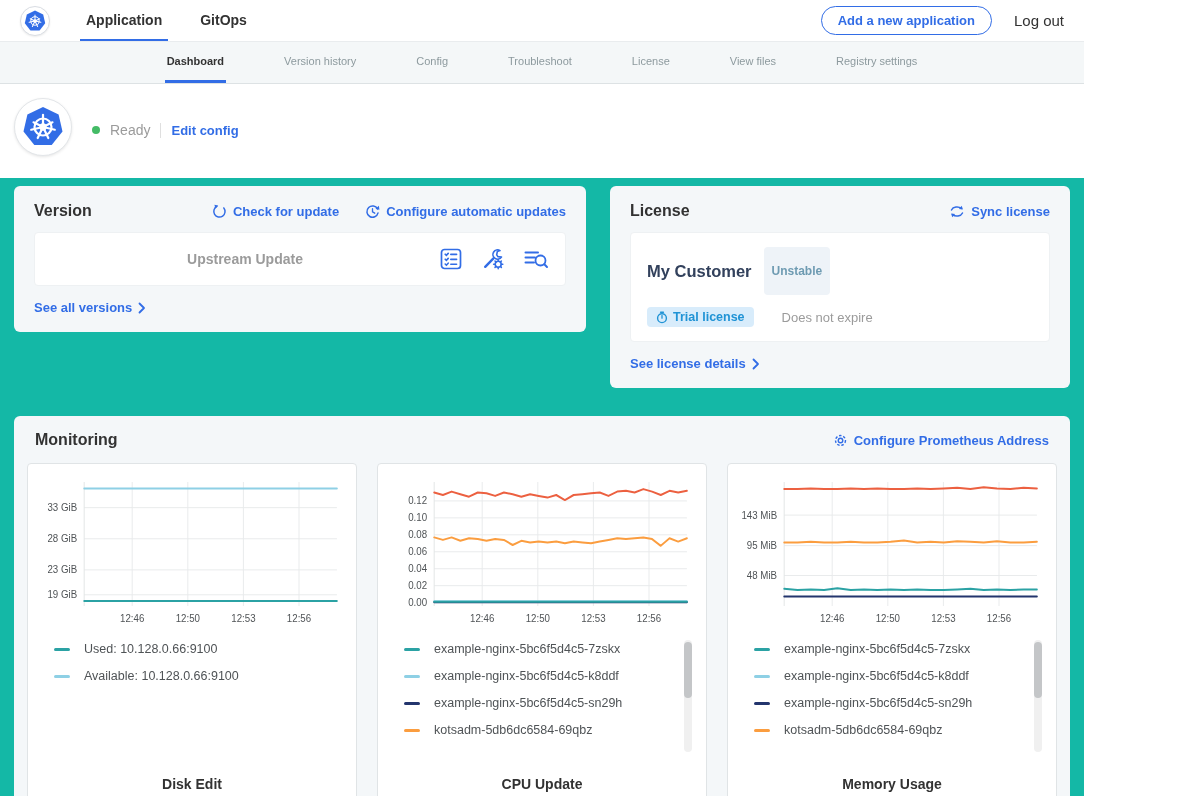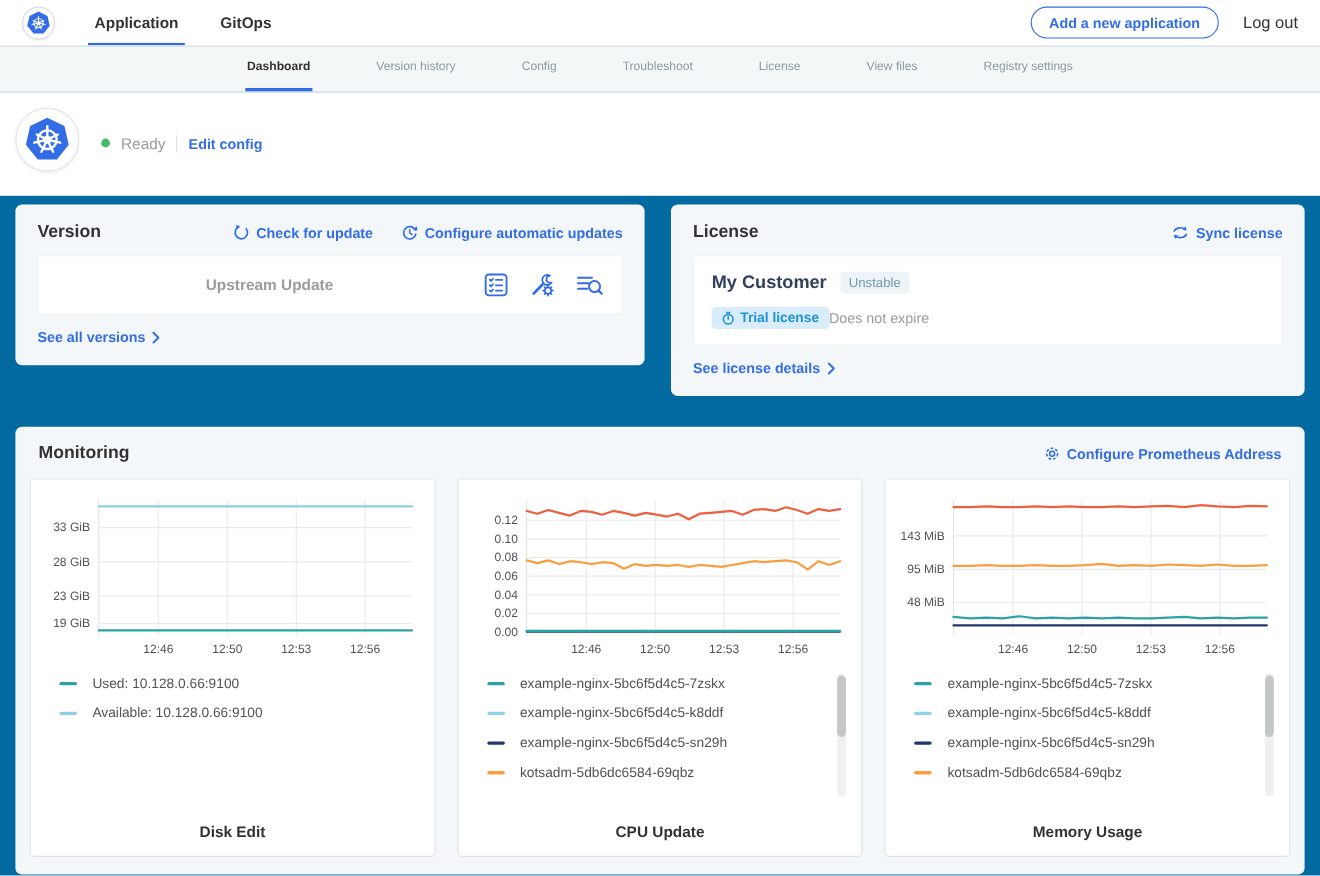--- a/index.html
+++ b/index.html
@@ -5,7 +5,7 @@
   * { margin:0; padding:0; box-sizing:border-box; }
   html,body { background:#fff; }
   body { font-family:"Liberation Sans","DejaVu Sans",sans-serif; color:#323232; }
-  .page { width:1200px; height:796px; background:#0369a1; overflow:hidden; position:relative; }
+  .page { width:1084px; height:796px; background:#14b8a6; overflow:hidden; position:relative; }
 
   
   .topnav { height:42px; display:flex; align-items:stretch; padding:0 20px; border-bottom:1px solid #e9ecee; background:#fff; }

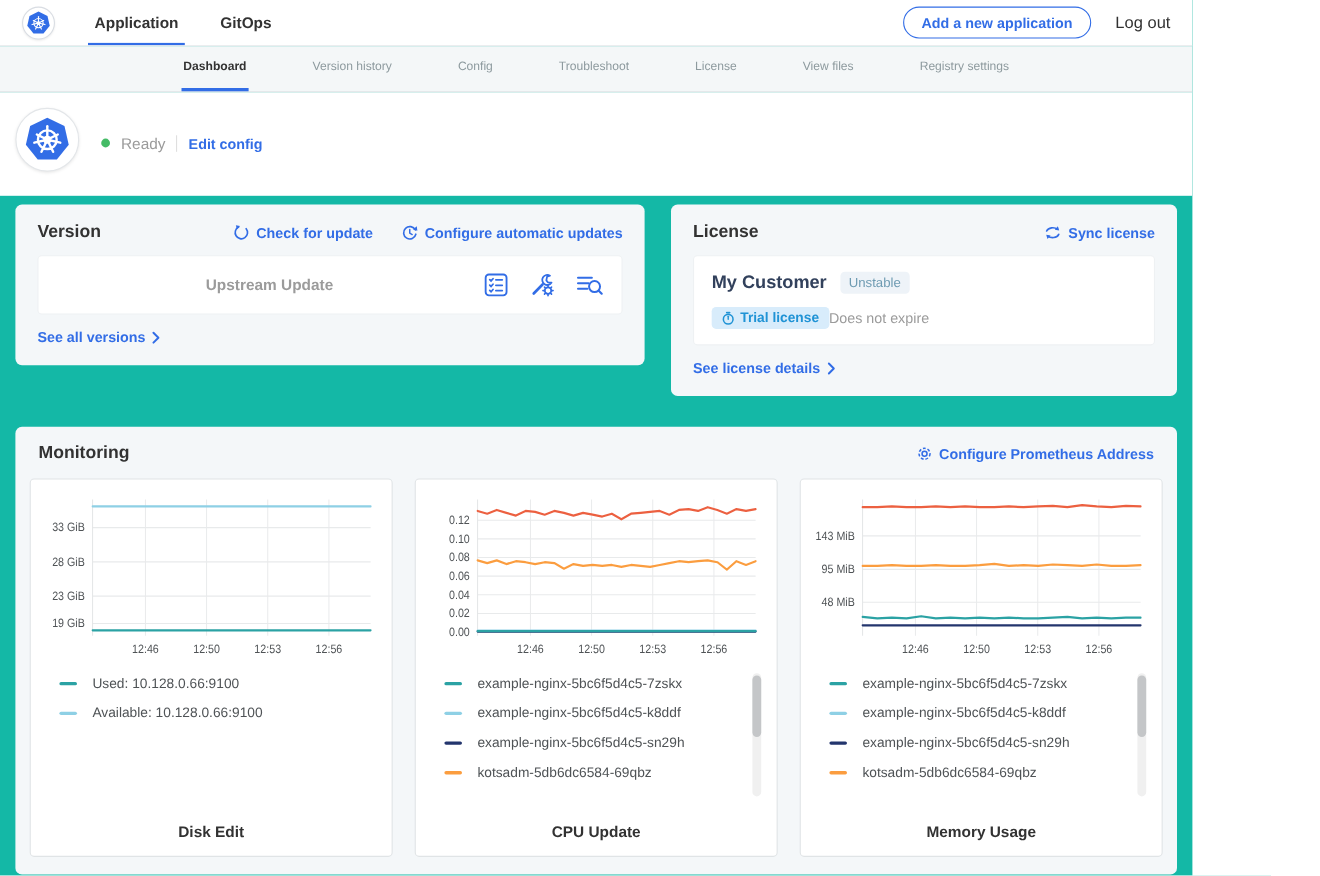--- a/index.html
+++ b/index.html
@@ -54,7 +54,7 @@
   .panel-footer-link { margin-top:12px; }
   .customer-row { display:flex; align-items:center; gap:12px; }
   .customer-name { font-size:16.5px; font-weight:bold; color:#32415c; }
-  .badge-unstable { background:#eef3f8; color:#6e9bb2; font-size:12px; font-weight:normal; border-radius:4px; padding:3px 8px; }
+  .badge-unstable { background:#eef3f8; color:#6e9bb2; font-size:12px; font-weight:bold; border-radius:4px; padding:17px 8px; }
   .license-row2 { display:flex; align-items:center; gap:0; margin-top:12px; }
   .badge-trial { background:#d8ecfb; color:#2093d5; font-size:12.5px; font-weight:bold; border-radius:4px; padding:3px 9px; display:inline-flex; align-items:center; gap:5px; }
   .no-expire { font-size:13px; color:#9b9b9b; }

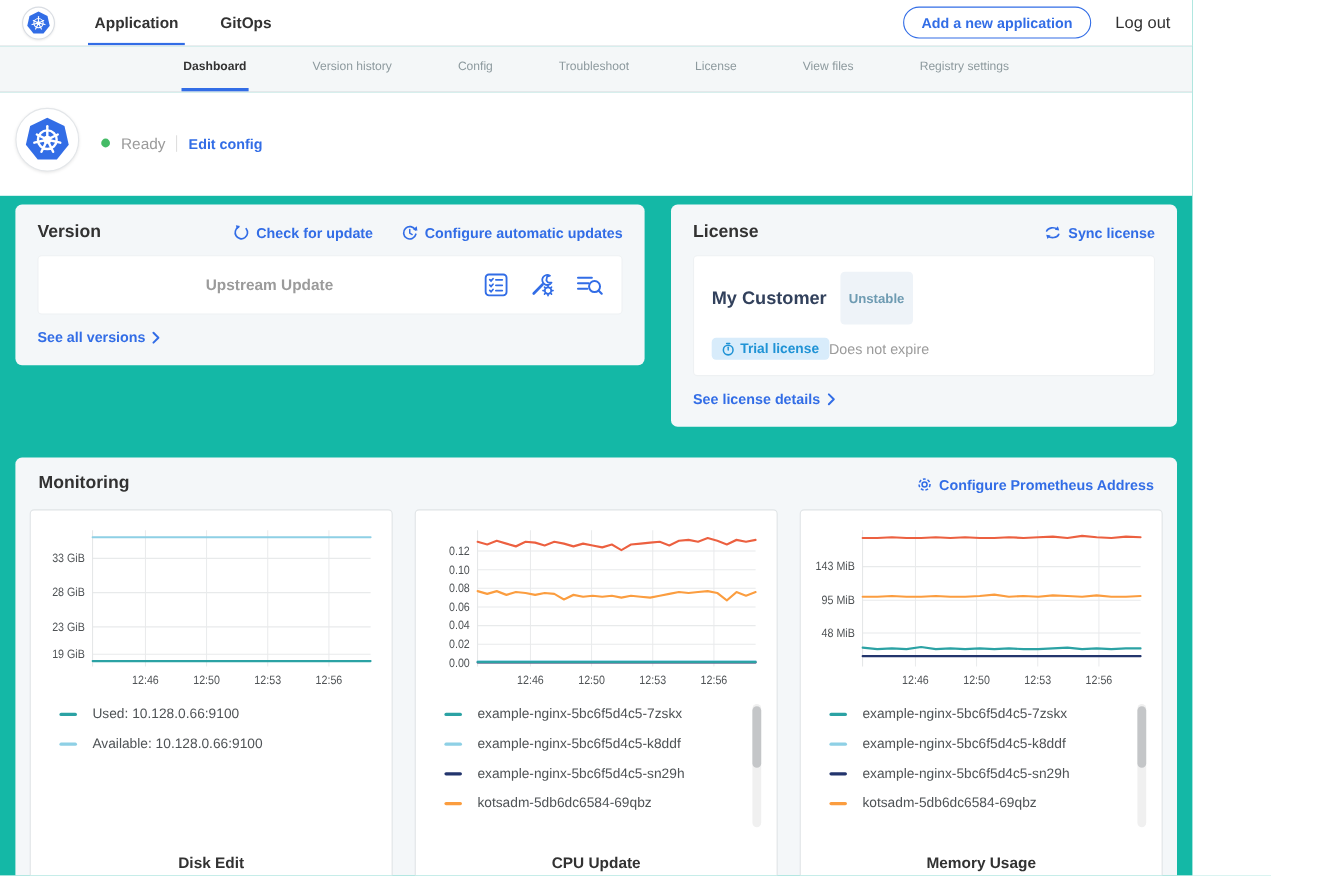--- a/index.html
+++ b/index.html
@@ -55,7 +55,7 @@
   .customer-row { display:flex; align-items:center; gap:12px; }
   .customer-name { font-size:16.5px; font-weight:bold; color:#32415c; }
   .badge-unstable { background:#eef3f8; color:#6e9bb2; font-size:12px; font-weight:bold; border-radius:4px; padding:17px 8px; }
-  .license-row2 { display:flex; align-items:center; gap:0; margin-top:12px; }
+  .license-row2 { display:flex; align-items:center; gap:28px; margin-top:12px; }
   .badge-trial { background:#d8ecfb; color:#2093d5; font-size:12.5px; font-weight:bold; border-radius:4px; padding:3px 9px; display:inline-flex; align-items:center; gap:5px; }
   .no-expire { font-size:13px; color:#9b9b9b; }
 

